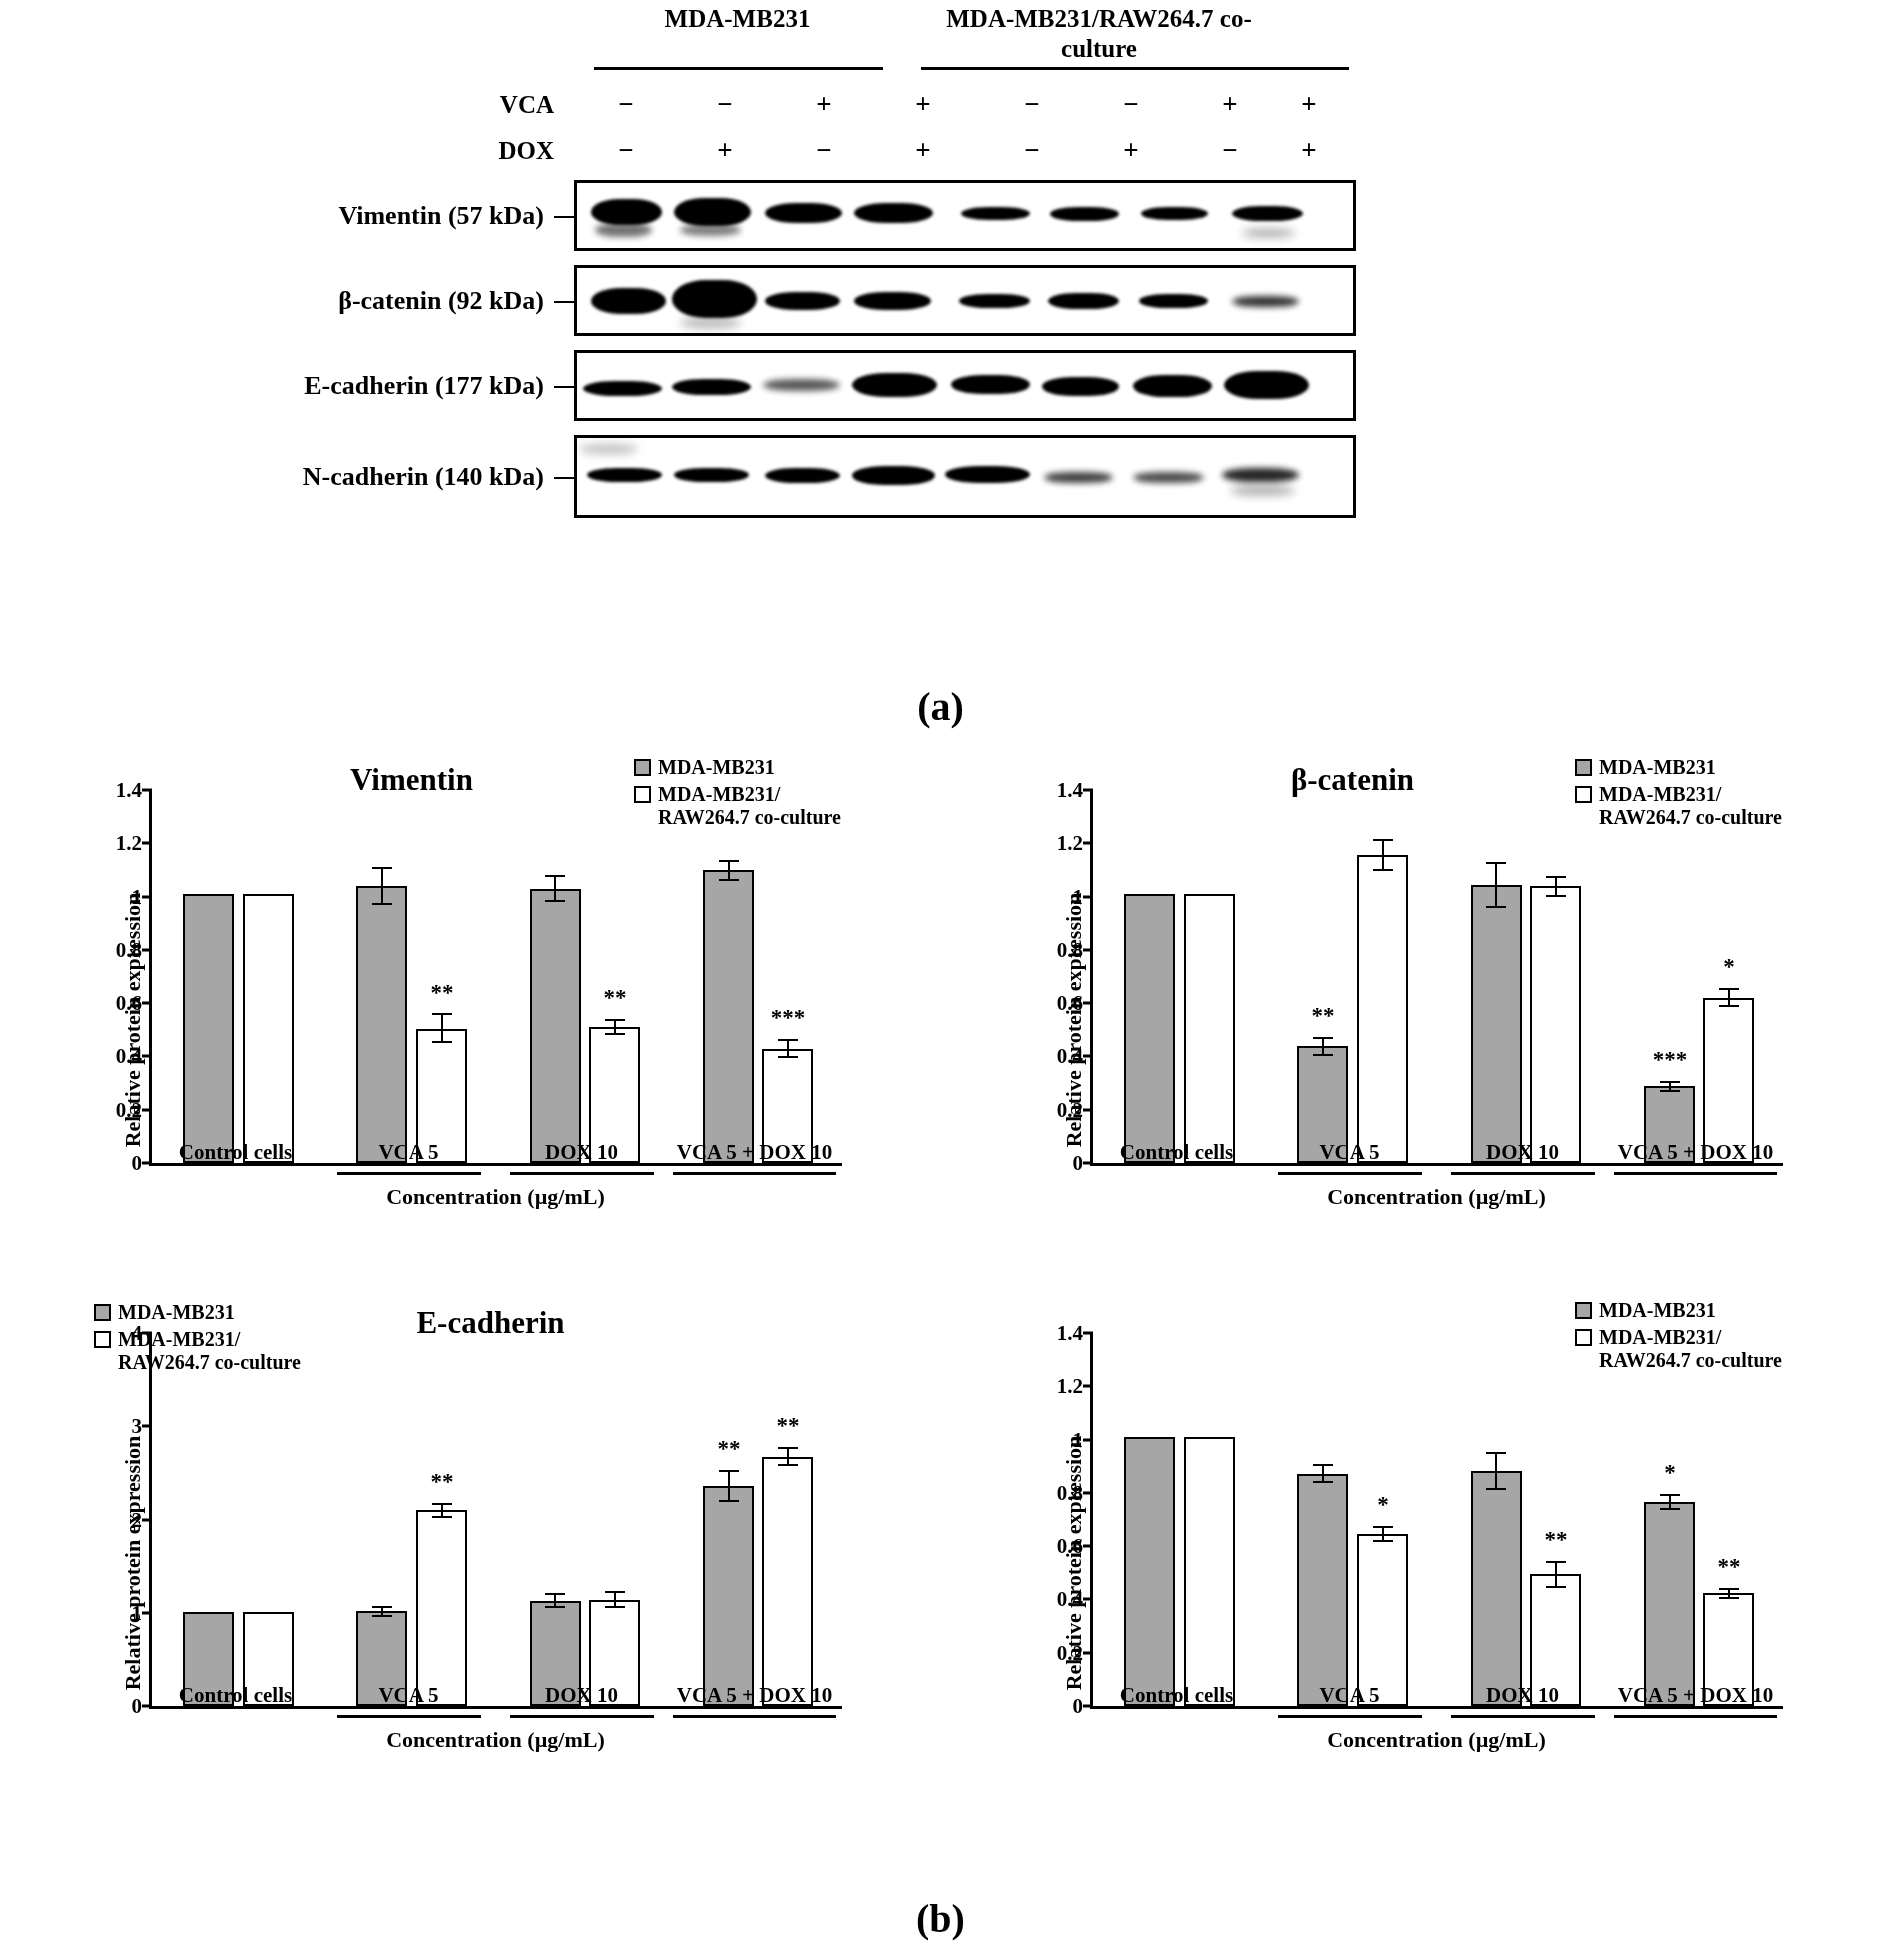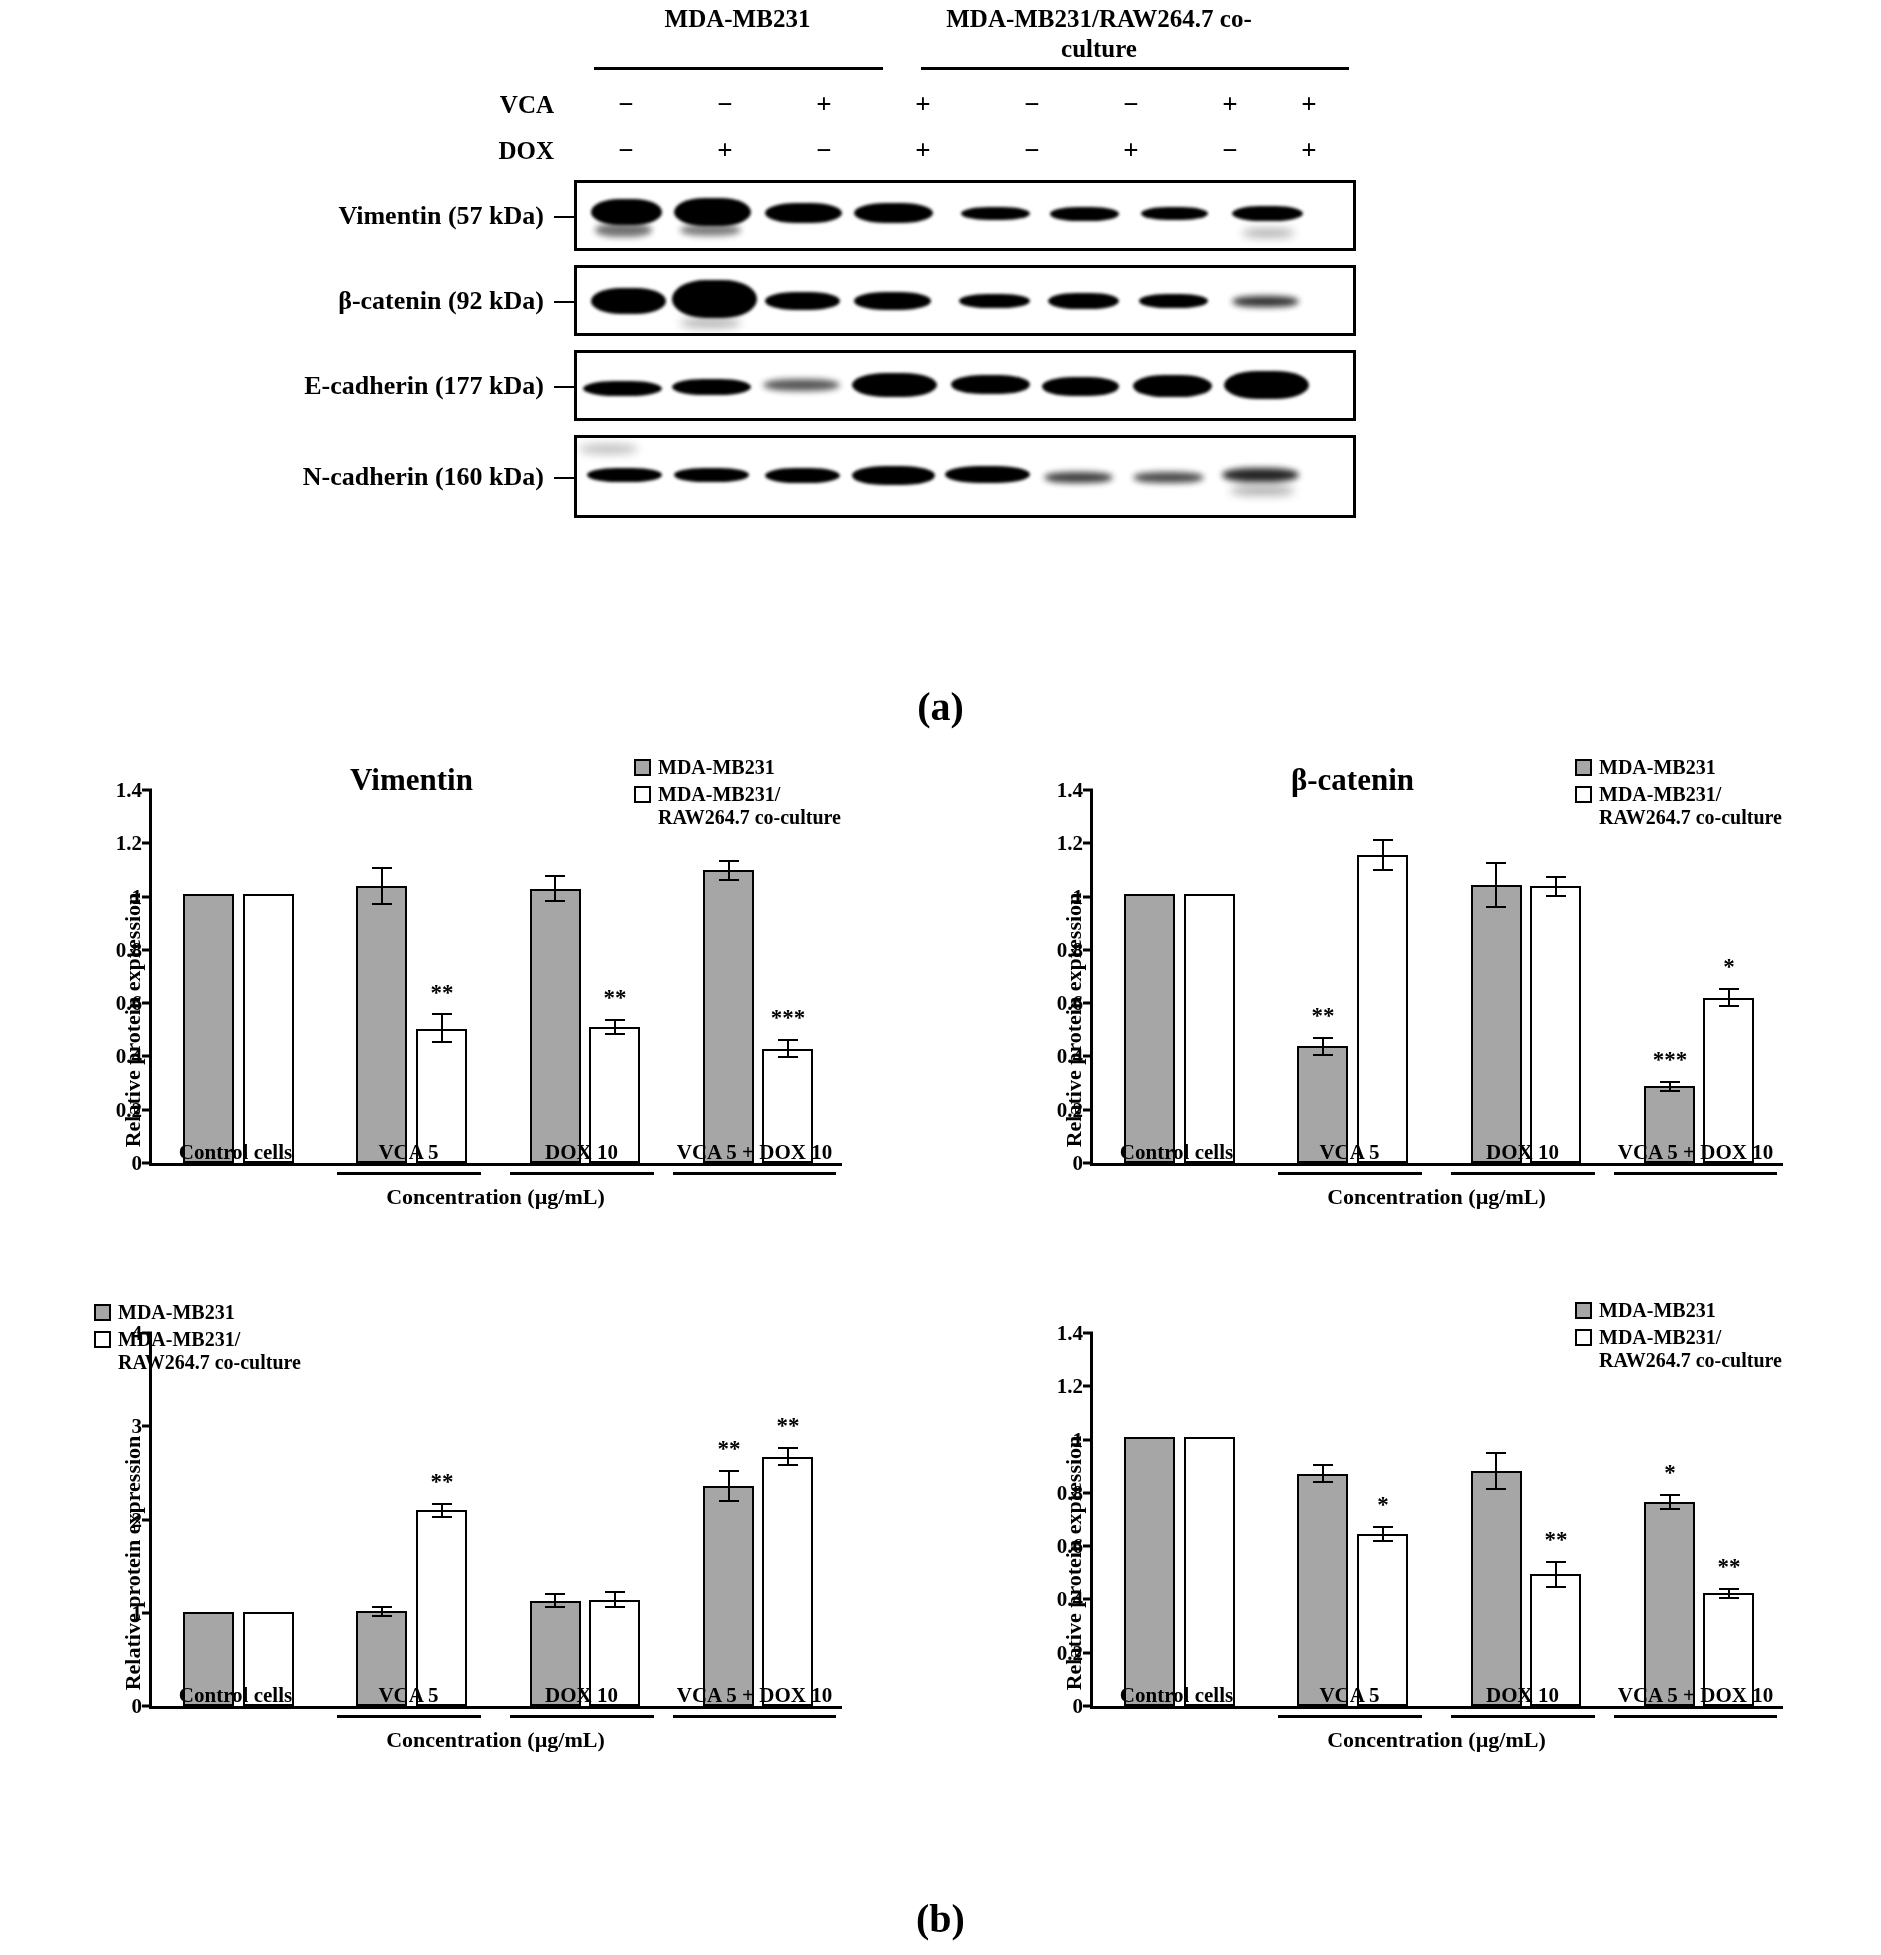--- a/index.html
+++ b/index.html
@@ -227,7 +227,7 @@
       </div>
 
       <div class="blot-row tall">
-        <div class="blot-label">N-cadherin (160 kDa)</div>
+        <div class="blot-label">N-cadherin (140 kDa)</div>
         <div class="leader" style="left:554px; width:22px;"></div>
         <div class="blot-box">
           <div class="band vsoft" style="left:2px; top:6px; width:59px; height:10px; opacity:.25;"></div>

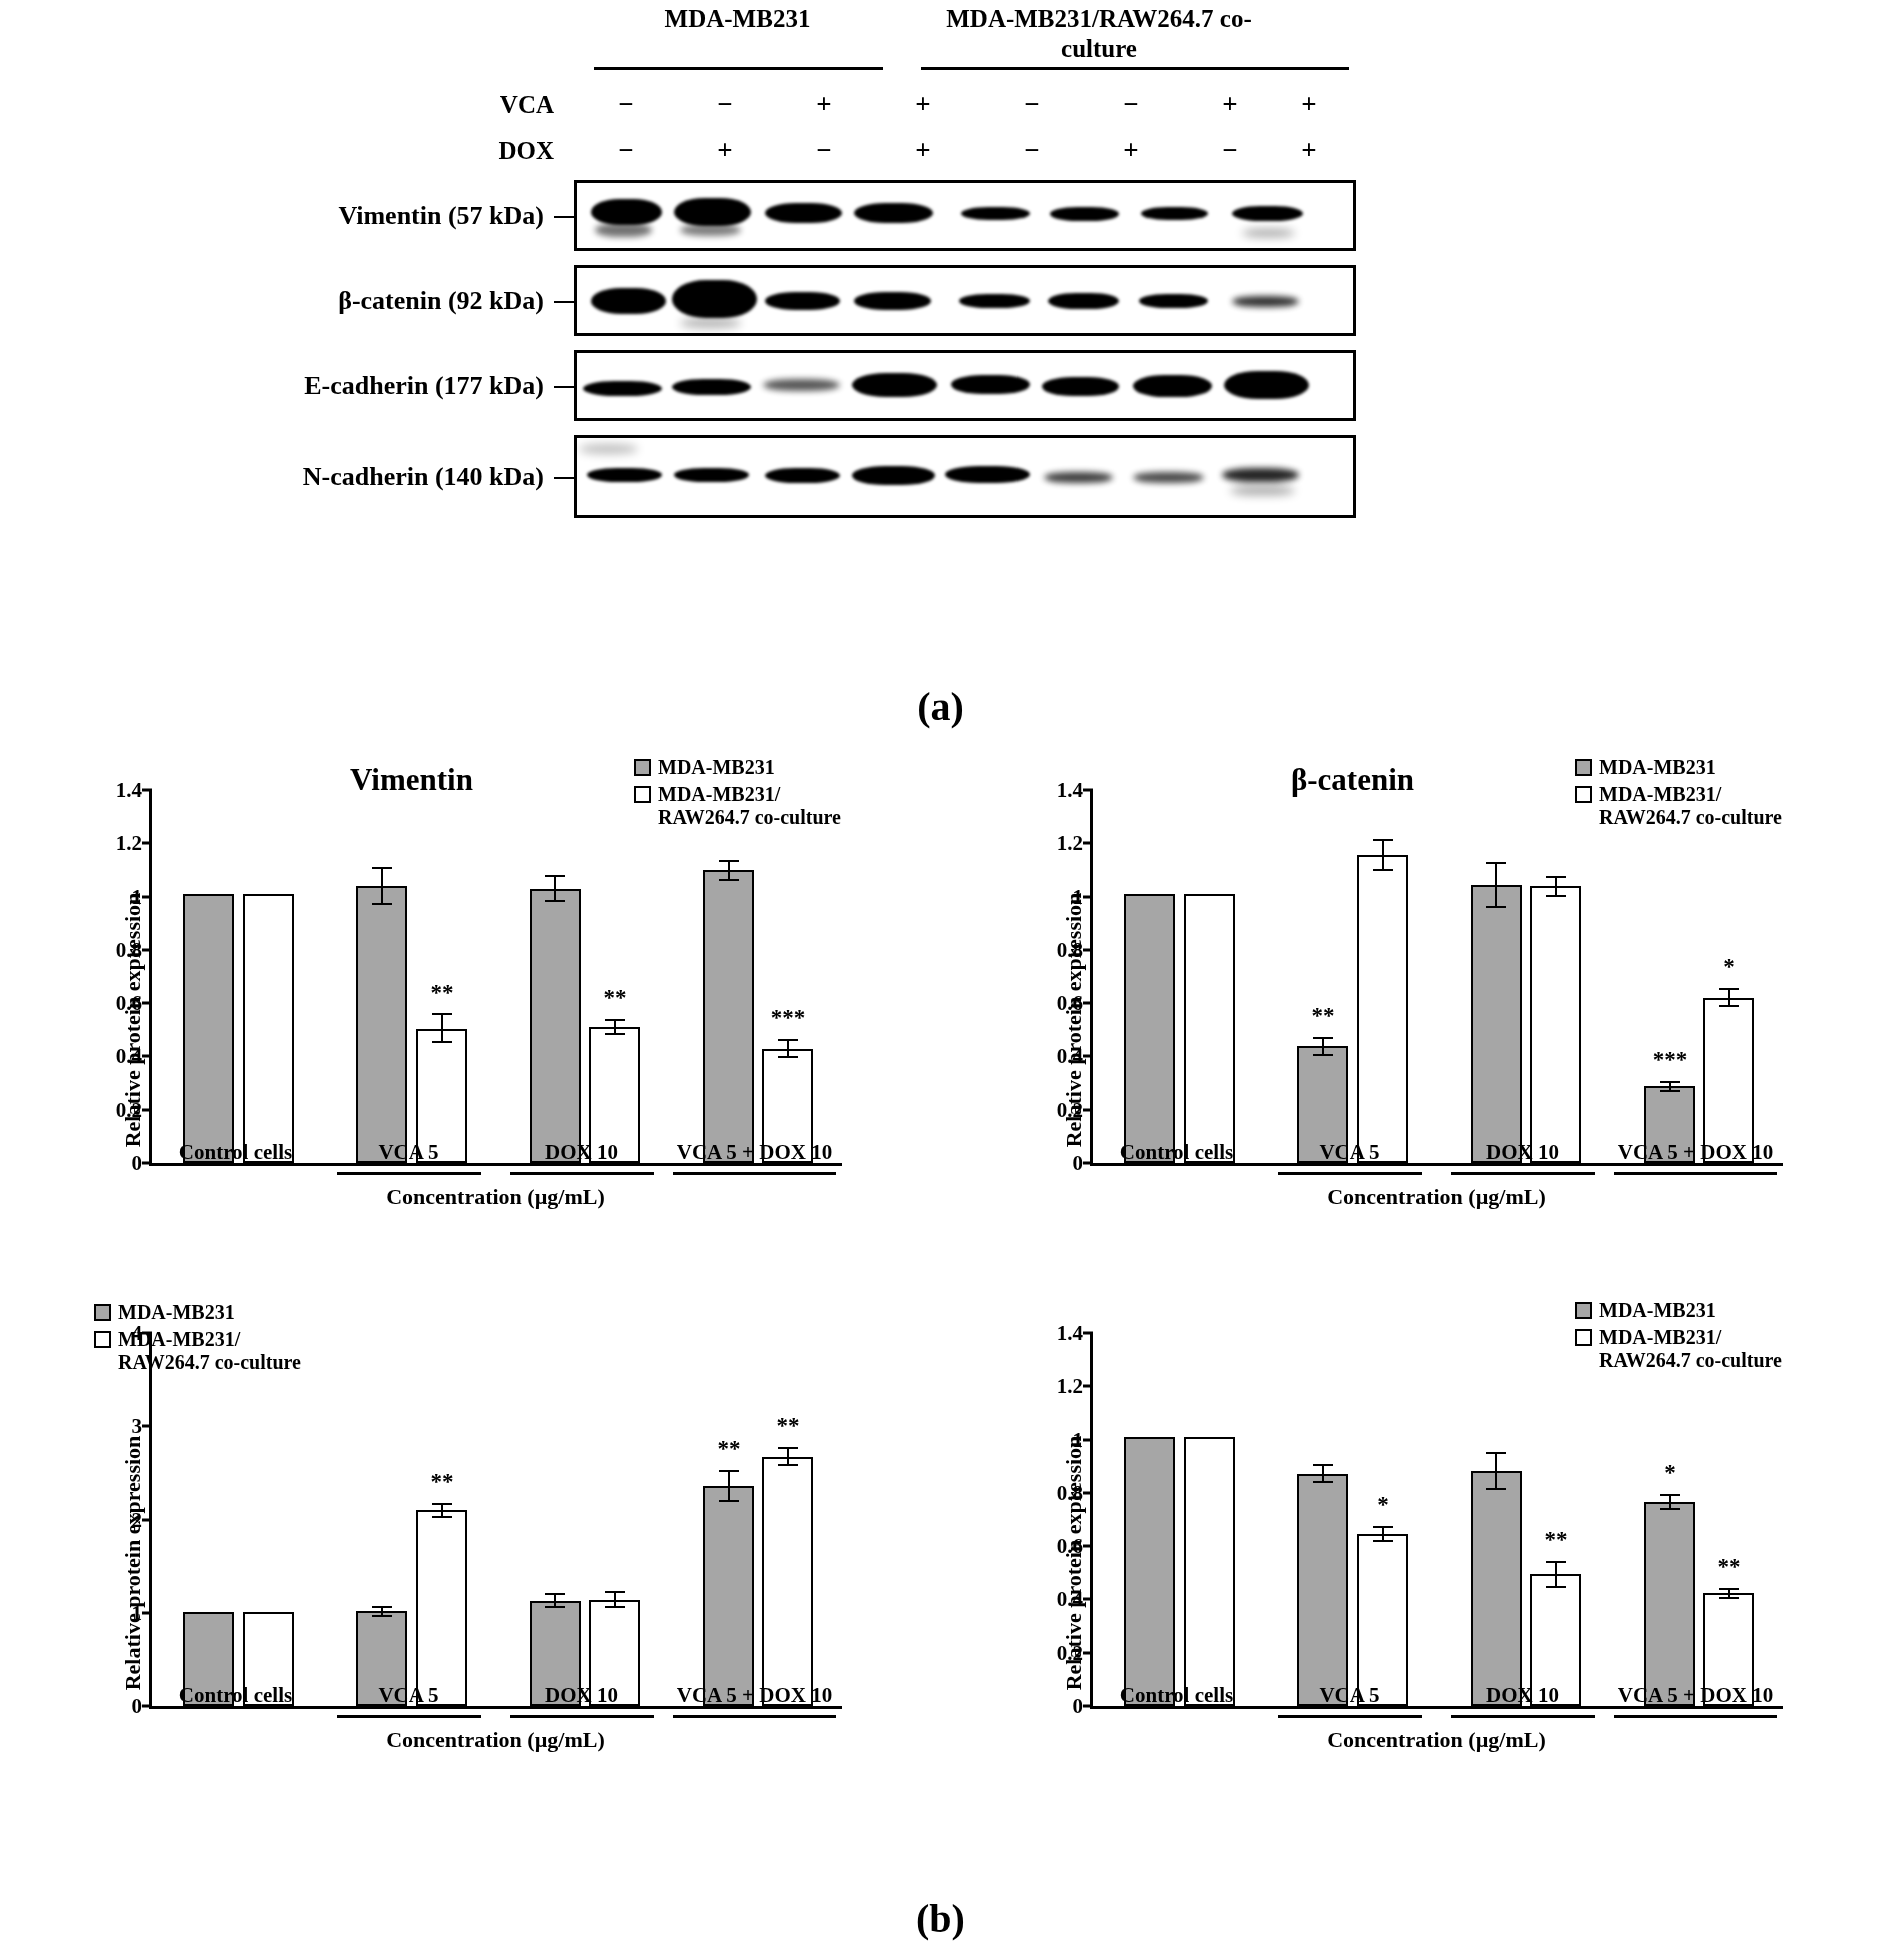--- a/index.html
+++ b/index.html
@@ -413,6 +413,7 @@
     </div>
 
     <div class="chart-cell c-bl">
+      <div class="chart-title" style="transform:translateX(20px)">E-cadherin</div>
       <div class="ylabel">Relative protein expression</div>
 
       <div class="legend" style="left:94px; top:6px;">

